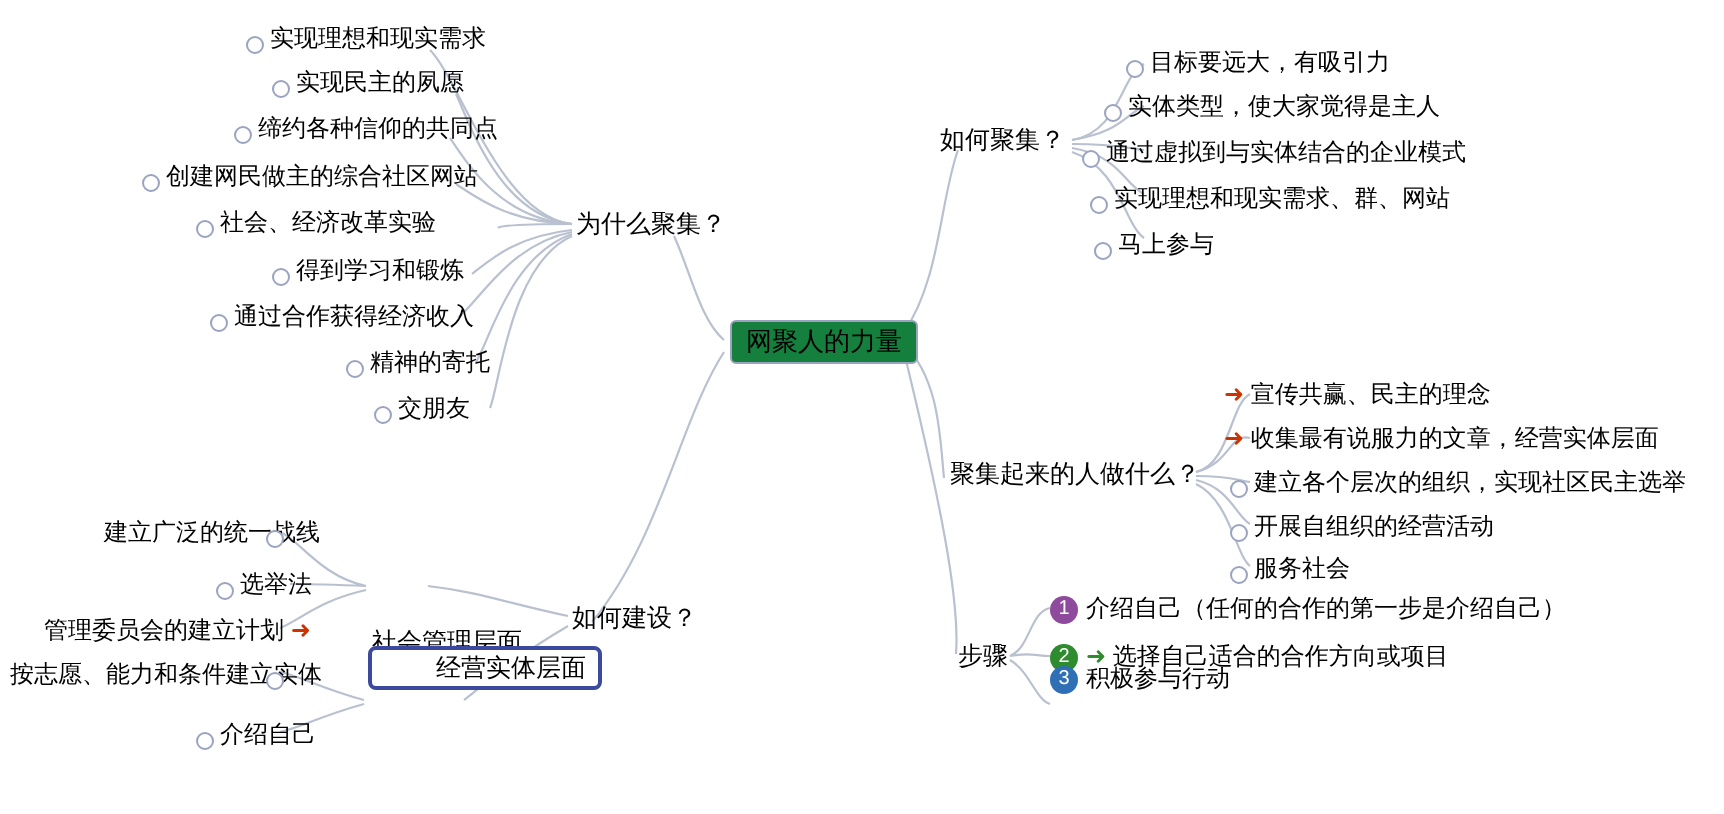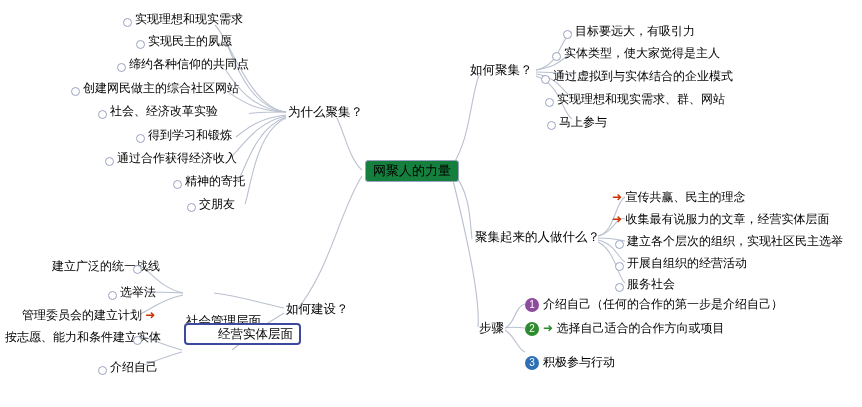--- a/index.html
+++ b/index.html
@@ -145,7 +145,7 @@
   <div class="node leaf" style="left:525px;top:321px;">
     <span class="numdot" style="background:#2e8b2e;">2</span><span class="greenarrow">➜</span> <span>选择自己适合的合作方向或项目</span>
   </div>
-  <div class="node leaf" style="left:525px;top:355px;">
+  <div class="node leaf" style="left:525px;top:332px;">
     <span class="numdot" style="background:#2f6fb5;">3</span><span>积极参与行动</span>
   </div>
 

